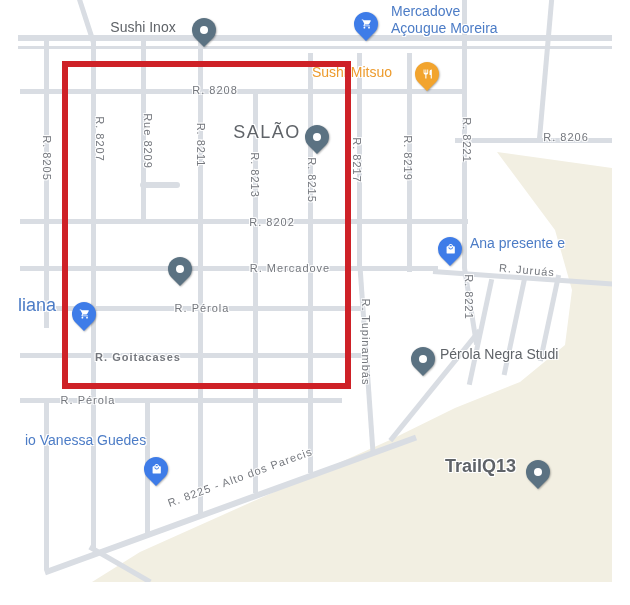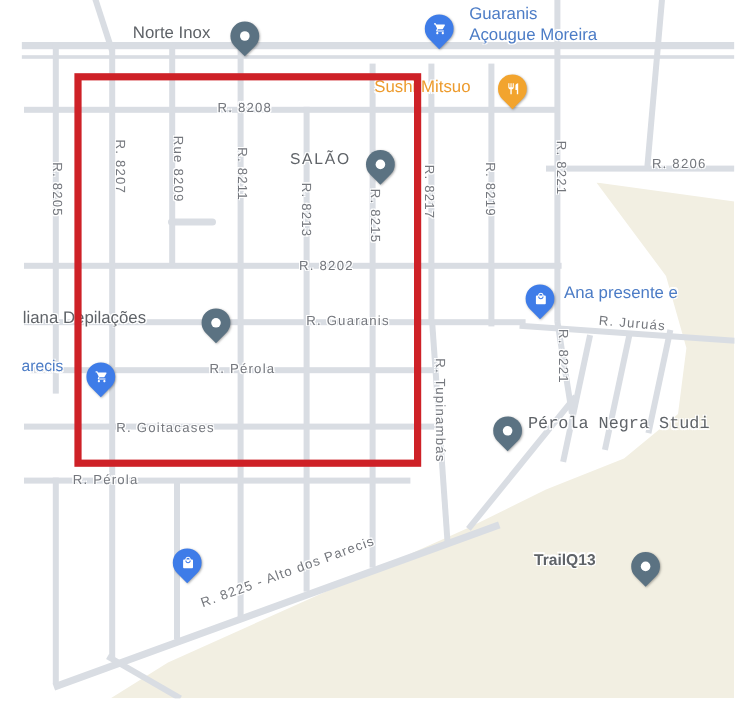--- a/index.html
+++ b/index.html
@@ -103,7 +103,7 @@
   <div class="street" style="left:13px;top:197px;transform:translate(-50%,-50%);">al</div>
 
   <div class="poi gray" style="left:143px;top:27px;transform:translate(-50%,-50%);font-size:14px;">Norte Inox</div>
-  <div class="poi blue two-line" style="left:391px;top:3px;font-size:14px;">Guaranis
+  <div class="poi blue two-line" style="left:391px;top:3px;font-size:14px;">Mercadove
 Açougue Moreira</div>
   <div class="poi orange" style="left:352px;top:72px;transform:translate(-50%,-50%);font-size:14px;">Sushi Mitsuo</div>
   <div class="poi gray caps" style="left:267px;top:132px;transform:translate(-50%,-50%);">SALÃO</div>

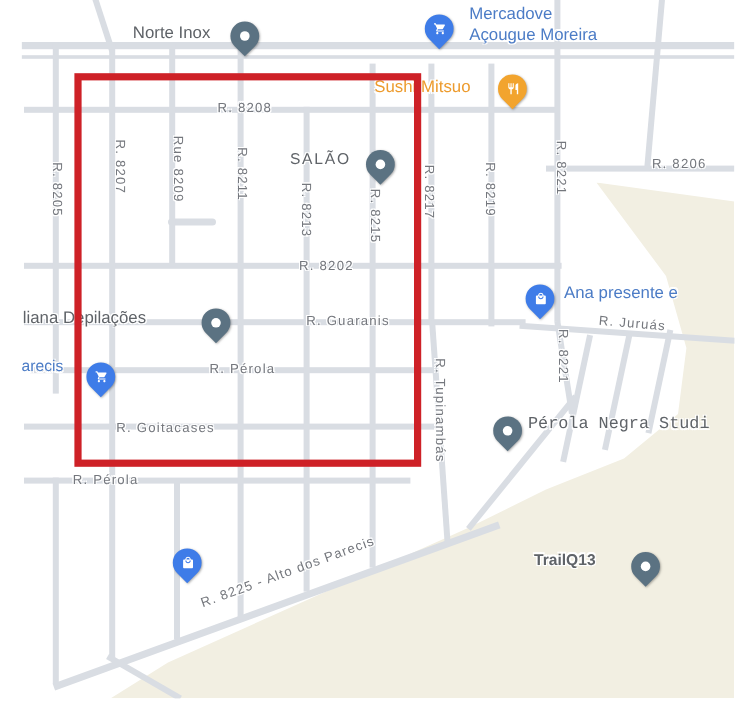--- a/index.html
+++ b/index.html
@@ -102,7 +102,7 @@
   <div class="street" style="left:240px;top:477px;transform:translate(-50%,-50%) rotate(-20deg);">R. 8225 - Alto dos Parecis</div>
   <div class="street" style="left:13px;top:197px;transform:translate(-50%,-50%);">al</div>
 
-  <div class="poi gray" style="left:143px;top:27px;transform:translate(-50%,-50%);font-size:14px;">Norte Inox</div>
+  <div class="poi gray" style="left:143px;top:27px;transform:translate(-50%,-50%);font-size:14px;">Sushi Inox</div>
   <div class="poi blue two-line" style="left:391px;top:3px;font-size:14px;">Mercadove
 Açougue Moreira</div>
   <div class="poi orange" style="left:352px;top:72px;transform:translate(-50%,-50%);font-size:14px;">Sushi Mitsuo</div>

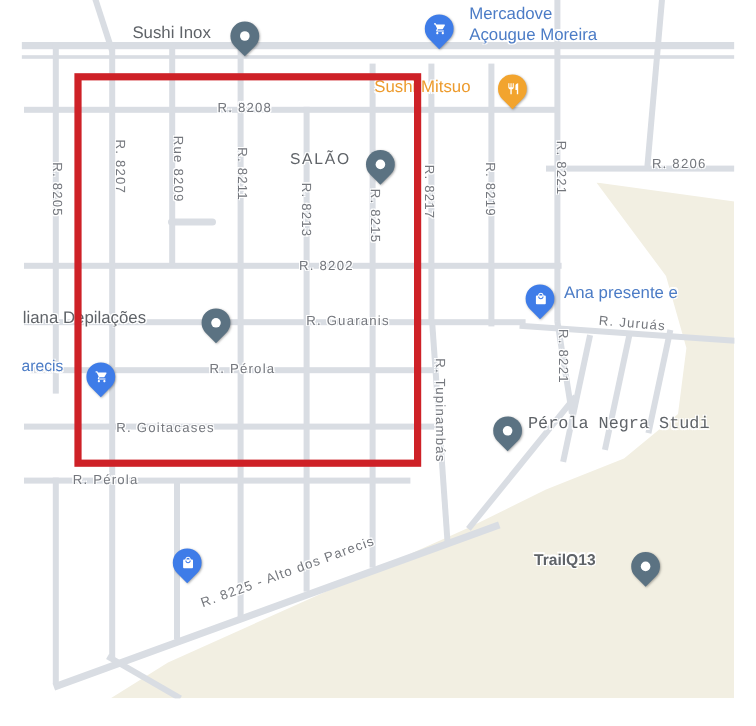--- a/index.html
+++ b/index.html
@@ -80,7 +80,7 @@
   <div class="road" style="left:512px;top:276px;width:5px;height:100px;transform:rotate(12deg);"></div>
   <div class="road" style="left:547px;top:274px;width:5px;height:88px;transform:rotate(12deg);"></div>
 
-  <div class="street" style="left:204px;top:90px;transform:translate(-50%,-50%);">R. 8208</div>
+  <div class="street" style="left:215px;top:90px;transform:translate(-50%,-50%);">R. 8208</div>
   <div class="street" style="left:47px;top:158px;transform:translate(-50%,-50%) rotate(90deg);">R. 8205</div>
   <div class="street" style="left:100px;top:139px;transform:translate(-50%,-50%) rotate(90deg);">R. 8207</div>
   <div class="street" style="left:148px;top:141px;transform:translate(-50%,-50%) rotate(90deg);">Rue 8209</div>

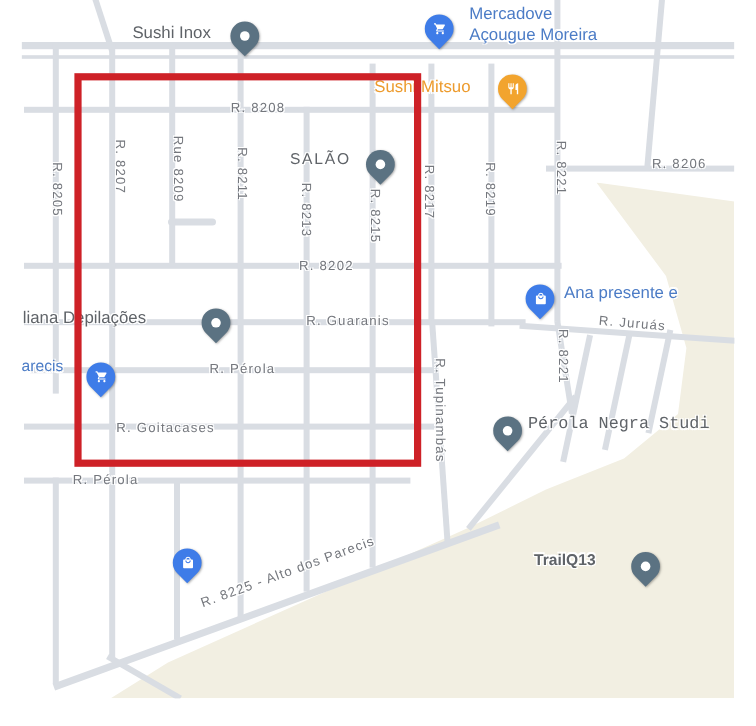--- a/index.html
+++ b/index.html
@@ -19,7 +19,7 @@
   .street{position:absolute;color:var(--street-label);font-size:11px;letter-spacing:1px;
     white-space:nowrap;z-index:10;
     text-shadow:-1px -1px 0 #fff,1px -1px 0 #fff,-1px 1px 0 #fff,1px 1px 0 #fff;}
-  .poi{position:absolute;font-size:13px;white-space:nowrap;z-index:12;cursor:pointer;
+  .poi{position:absolute;font-size:18px;white-space:nowrap;z-index:12;cursor:pointer;
     text-shadow:-1px -1px 0 #fff,1px -1px 0 #fff,-1px 1px 0 #fff,1px 1px 0 #fff;}
   .poi.gray{color:var(--poi-gray);}
   .poi.blue{color:var(--poi-blue);font-weight:bold;font-weight:500;}

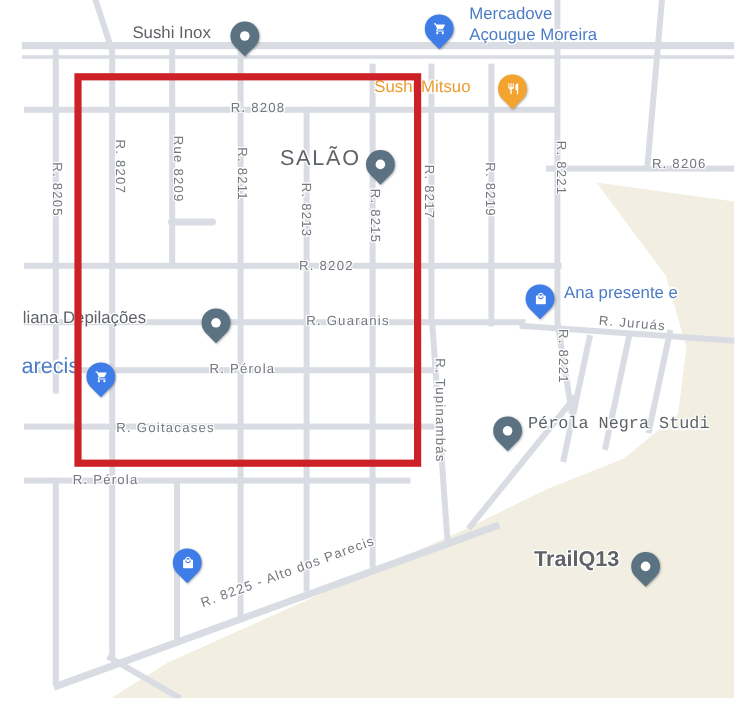--- a/index.html
+++ b/index.html
@@ -108,7 +108,6 @@
   <div class="poi orange" style="left:352px;top:72px;transform:translate(-50%,-50%);font-size:14px;">Sushi Mitsuo</div>
   <div class="poi gray caps" style="left:267px;top:132px;transform:translate(-50%,-50%);">SALÃO</div>
   <div class="poi blue" style="left:470px;top:243px;transform:translate(0,-50%);font-size:14px;">Ana presente e</div>
-  <div class="poi gray" style="left:19px;top:264px;transform:translate(0,-50%);font-size:14px;">liana Depilações</div>
   <div class="poi blue" style="left:18px;top:305px;transform:translate(0,-50%);">arecis</div>
   <div class="poi gray" style="left:440px;top:354px;transform:translate(0,-50%);font-size:14px;font-family:Liberation Mono, monospace;">Pérola Negra Studi</div>
   <div class="poi gray" style="left:445px;top:466px;transform:translate(0,-50%);font-weight:bold;">TrailQ13</div>

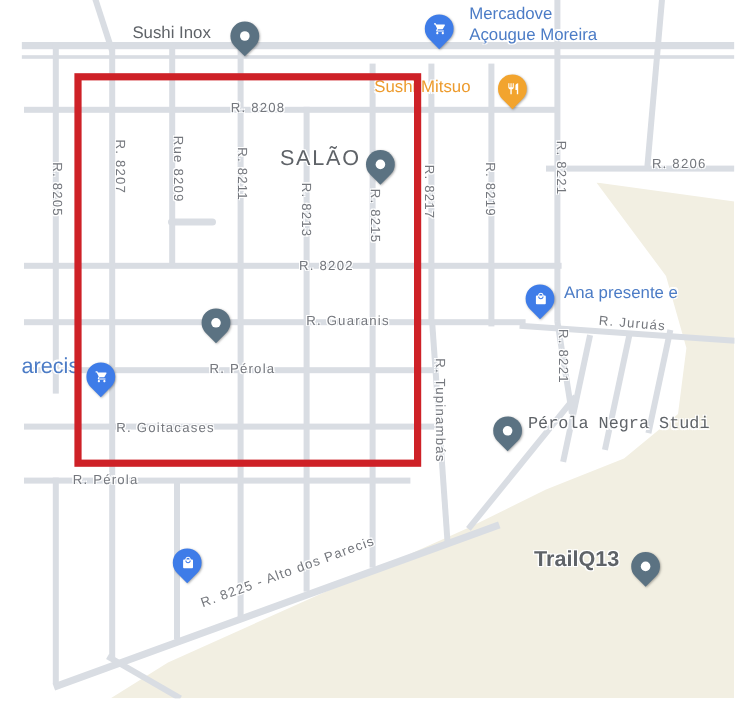--- a/index.html
+++ b/index.html
@@ -92,7 +92,7 @@
   <div class="street" style="left:467px;top:140px;transform:translate(-50%,-50%) rotate(90deg);">R. 8221</div>
   <div class="street" style="left:566px;top:137px;transform:translate(-50%,-50%);">R. 8206</div>
   <div class="street" style="left:272px;top:222px;transform:translate(-50%,-50%);">R. 8202</div>
-  <div class="street" style="left:290px;top:268px;transform:translate(-50%,-50%);">R. Guaranis</div>
+  <div class="street" style="left:290px;top:268px;transform:translate(-50%,-50%);">R. Mercadove</div>
   <div class="street" style="left:527px;top:270px;transform:translate(-50%,-50%) rotate(5deg);">R. Juruás</div>
   <div class="street" style="left:469px;top:297px;transform:translate(-50%,-50%) rotate(90deg);">R. 8221</div>
   <div class="street" style="left:202px;top:308px;transform:translate(-50%,-50%);">R. Pérola</div>

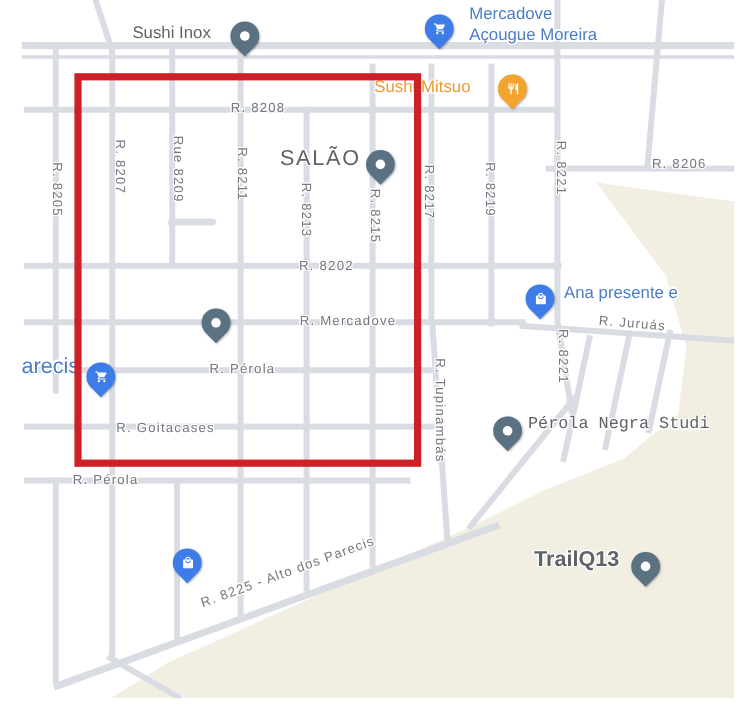--- a/index.html
+++ b/index.html
@@ -108,7 +108,7 @@
   <div class="poi orange" style="left:352px;top:72px;transform:translate(-50%,-50%);font-size:14px;">Sushi Mitsuo</div>
   <div class="poi gray caps" style="left:267px;top:132px;transform:translate(-50%,-50%);">SALÃO</div>
   <div class="poi blue" style="left:470px;top:243px;transform:translate(0,-50%);font-size:14px;">Ana presente e</div>
-  <div class="poi blue" style="left:18px;top:305px;transform:translate(0,-50%);">arecis</div>
+  <div class="poi blue" style="left:18px;top:305px;transform:translate(0,-50%);">liana</div>
   <div class="poi gray" style="left:440px;top:354px;transform:translate(0,-50%);font-size:14px;font-family:Liberation Mono, monospace;">Pérola Negra Studi</div>
   <div class="poi gray" style="left:445px;top:466px;transform:translate(0,-50%);font-weight:bold;">TrailQ13</div>
 

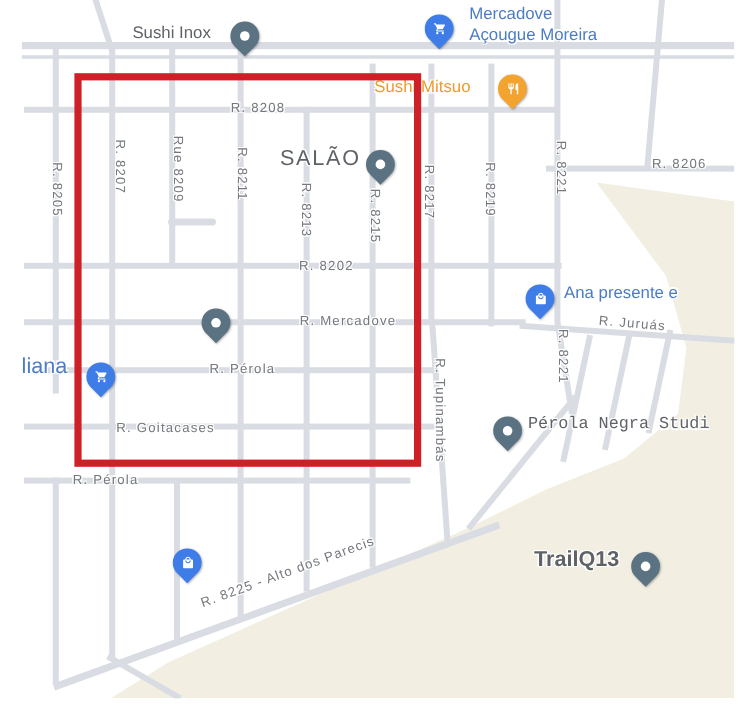--- a/index.html
+++ b/index.html
@@ -97,7 +97,7 @@
   <div class="street" style="left:469px;top:297px;transform:translate(-50%,-50%) rotate(90deg);">R. 8221</div>
   <div class="street" style="left:202px;top:308px;transform:translate(-50%,-50%);">R. Pérola</div>
   <div class="street" style="left:366px;top:342px;transform:translate(-50%,-50%) rotate(90deg);">R. Tupinambás</div>
-  <div class="street" style="left:138px;top:357px;transform:translate(-50%,-50%);">R. Goitacases</div>
+  <div class="street" style="left:138px;top:357px;transform:translate(-50%,-50%);font-weight:bold;">R. Goitacases</div>
   <div class="street" style="left:88px;top:400px;transform:translate(-50%,-50%);">R. Pérola</div>
   <div class="street" style="left:240px;top:477px;transform:translate(-50%,-50%) rotate(-20deg);">R. 8225 - Alto dos Parecis</div>
   <div class="street" style="left:13px;top:197px;transform:translate(-50%,-50%);">al</div>

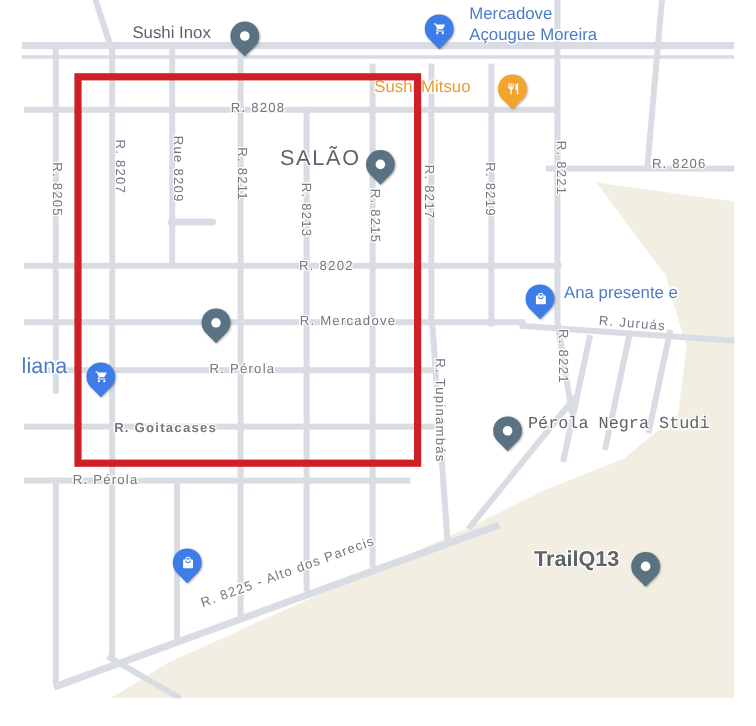--- a/index.html
+++ b/index.html
@@ -109,7 +109,7 @@
   <div class="poi gray caps" style="left:267px;top:132px;transform:translate(-50%,-50%);">SALÃO</div>
   <div class="poi blue" style="left:470px;top:243px;transform:translate(0,-50%);font-size:14px;">Ana presente e</div>
   <div class="poi blue" style="left:18px;top:305px;transform:translate(0,-50%);">liana</div>
-  <div class="poi gray" style="left:440px;top:354px;transform:translate(0,-50%);font-size:14px;font-family:Liberation Mono, monospace;">Pérola Negra Studi</div>
+  <div class="poi gray" style="left:440px;top:354px;transform:translate(0,-50%);font-size:14px;">Pérola Negra Studi</div>
   <div class="poi gray" style="left:445px;top:466px;transform:translate(0,-50%);font-weight:bold;">TrailQ13</div>
 
   <div class="pin slate" style="left:204px;top:42px;">

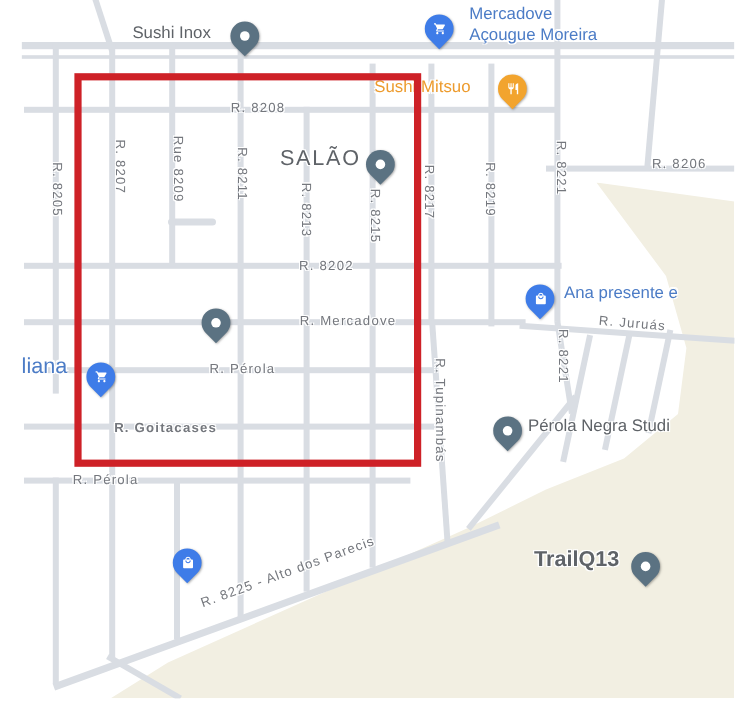--- a/index.html
+++ b/index.html
@@ -110,6 +110,7 @@
   <div class="poi blue" style="left:470px;top:243px;transform:translate(0,-50%);font-size:14px;">Ana presente e</div>
   <div class="poi blue" style="left:18px;top:305px;transform:translate(0,-50%);">liana</div>
   <div class="poi gray" style="left:440px;top:354px;transform:translate(0,-50%);font-size:14px;">Pérola Negra Studi</div>
+  <div class="poi blue" style="left:25px;top:440px;transform:translate(0,-50%);font-size:14px;">io Vanessa Guedes</div>
   <div class="poi gray" style="left:445px;top:466px;transform:translate(0,-50%);font-weight:bold;">TrailQ13</div>
 
   <div class="pin slate" style="left:204px;top:42px;">

